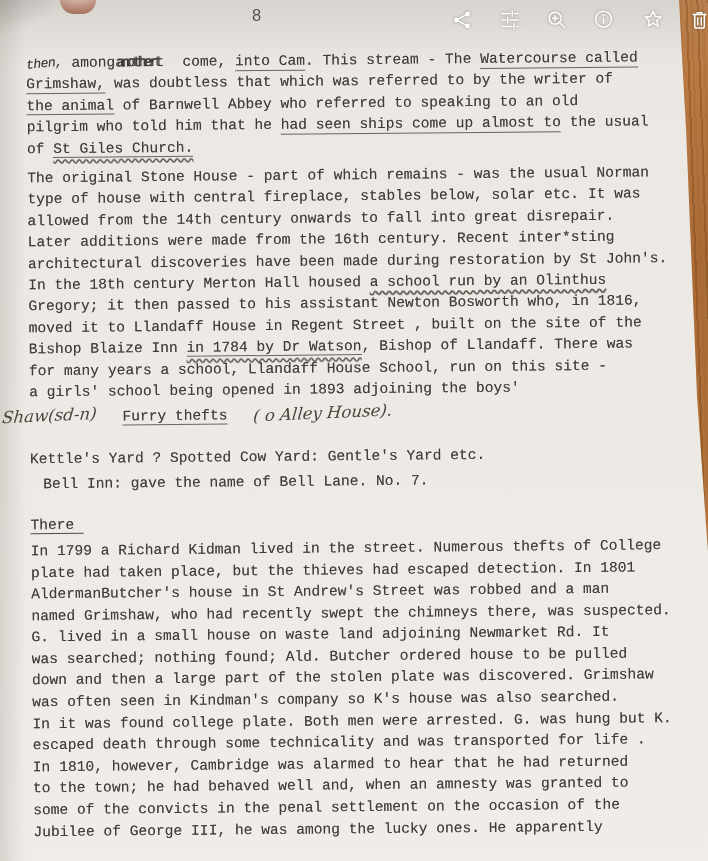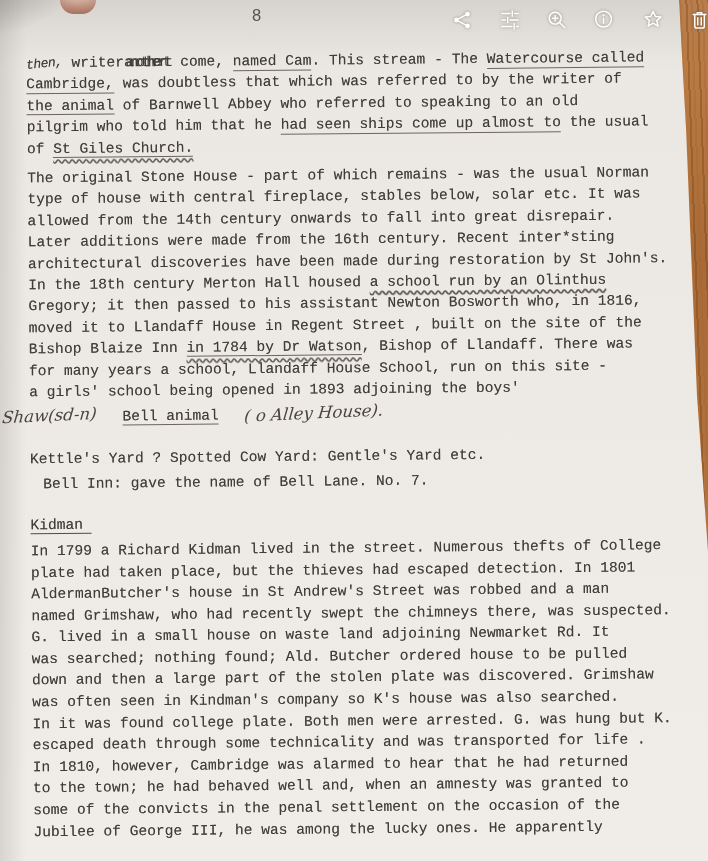--- a/index.html
+++ b/index.html
@@ -80,7 +80,7 @@
 
   <div class="doc">
       <div class="block p1">
-        <div class="line "><span class="curl">then,</span><span> writer</span><span class="overtype">anothert</span><span> come, </span><span class="u-hand">named Cam</span><span>. This stream - The </span><span class="u-hand">Watercourse called</span></div>
+        <div class="line "><span class="curl">then,</span><span> among</span><span class="overtype">anothert</span><span> come, </span><span class="u-hand">named Cam</span><span>. This stream - The </span><span class="u-hand">Watercourse called</span></div>
         <div class="line "><span class="u-hand">Cambridge,</span><span> was doubtless that which was referred to by the writer of</span></div>
         <div class="line "><span class="u-hand">the animal</span><span> of Barnwell Abbey who referred to speaking to an old</span></div>
         <div class="line "><span>pilgrim who told him that he </span><span class="u-hand">had seen ships come up almost to</span><span> the usual</span></div>

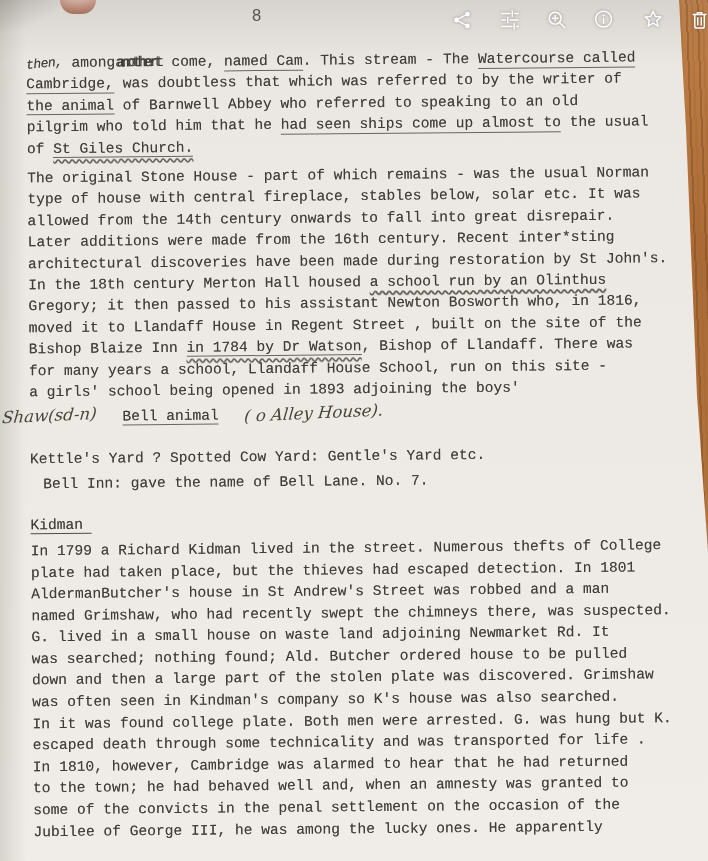--- a/index.html
+++ b/index.html
@@ -62,7 +62,7 @@
 
   .curl{display:inline-block;font-size:13px;font-style:italic;
     transform:rotate(-5deg);letter-spacing:-.5px}
-  .overtype{letter-spacing:-3.2px;text-shadow:1.6px 0 0 currentColor;margin-right:3px}
+  .overtype{letter-spacing:-3.2px;text-shadow:1.6px 0 0 currentColor;margin-right:14px}
   .script{display:inline-block;font-family:"DejaVu Serif",serif;font-style:italic;
     font-size:16.5px;transform:skewX(-8deg) rotate(-2deg);color:#4a443c;text-shadow:none}
   .annotation .line span{margin-right:26px}

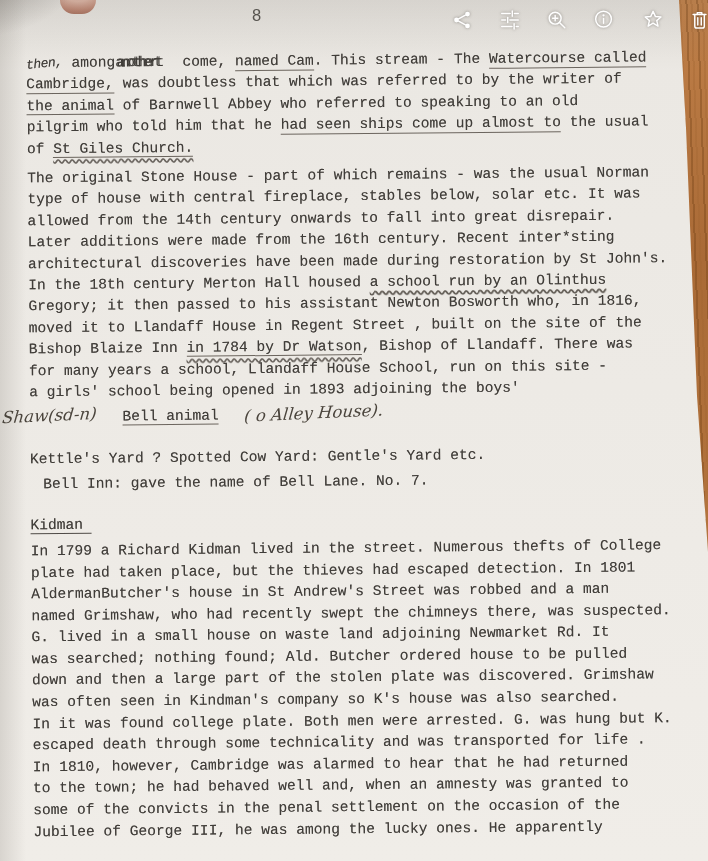--- a/index.html
+++ b/index.html
@@ -80,7 +80,7 @@
 
   <div class="doc">
       <div class="block p1">
-        <div class="line "><span class="curl">then,</span><span> among</span><span class="overtype">anothert</span><span> come, </span><span class="u-hand">named Cam</span><span>. This stream - The </span><span class="u-hand">Watercourse called</span></div>
+        <div class="line "><span class="curl">then,</span><span> among</span><span class="overtype">anothert</span><span> come, </span><span class="u-hand">into Cam</span><span>. This stream - The </span><span class="u-hand">Watercourse called</span></div>
         <div class="line "><span class="u-hand">Cambridge,</span><span> was doubtless that which was referred to by the writer of</span></div>
         <div class="line "><span class="u-hand">the animal</span><span> of Barnwell Abbey who referred to speaking to an old</span></div>
         <div class="line "><span>pilgrim who told him that he </span><span class="u-hand">had seen ships come up almost to</span><span> the usual</span></div>

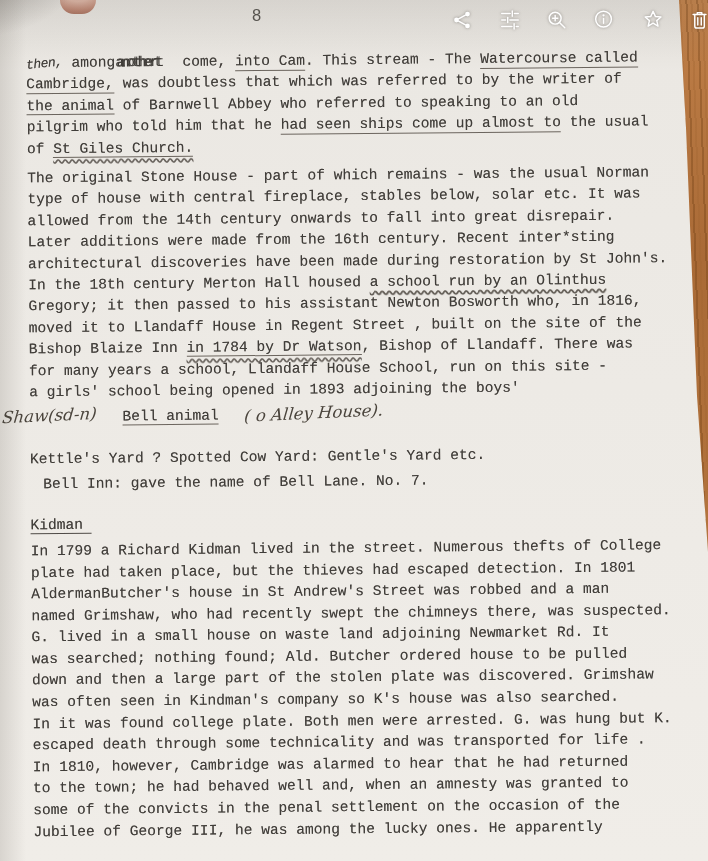--- a/index.html
+++ b/index.html
@@ -81,7 +81,7 @@
   <div class="doc">
       <div class="block p1">
         <div class="line "><span class="curl">then,</span><span> among</span><span class="overtype">anothert</span><span> come, </span><span class="u-hand">into Cam</span><span>. This stream - The </span><span class="u-hand">Watercourse called</span></div>
-        <div class="line "><span class="u-hand">Cambridge,</span><span> was doubtless that which was referred to by the writer of</span></div>
+        <div class="line "><span class="u-hand">Grimshaw,</span><span> was doubtless that which was referred to by the writer of</span></div>
         <div class="line "><span class="u-hand">the animal</span><span> of Barnwell Abbey who referred to speaking to an old</span></div>
         <div class="line "><span>pilgrim who told him that he </span><span class="u-hand">had seen ships come up almost to</span><span> the usual</span></div>
         <div class="line "><span>of </span><span class="u-hand2">St Giles Church.</span></div>

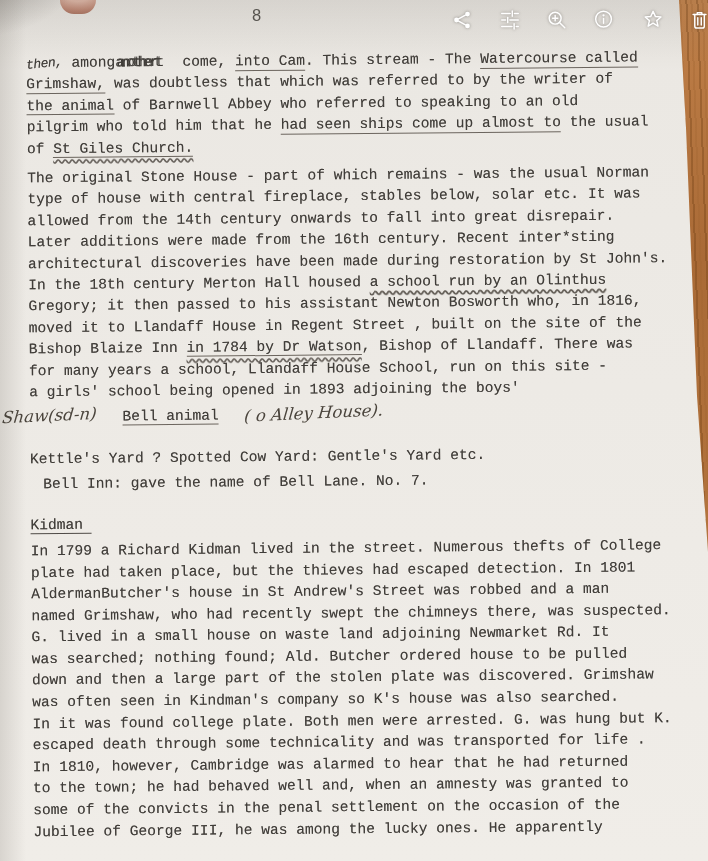--- a/index.html
+++ b/index.html
@@ -100,7 +100,7 @@
         <div class="line "><span>a girls' school being opened in 1893 adjoining the boys'</span></div>
       </div>
       <div class="block annotation">
-        <div class="line "><span class="script">Shaw(sd-n)</span><span class="u-hand">Bell animal</span><span class="script">( o Alley House).</span></div>
+        <div class="line "><span class="script">Shaw(sd-n)</span><span class="u-hand">Furry thefts</span><span class="script">( o Alley House).</span></div>
       </div>
       <div class="block yards">
         <div class="line "><span>Kettle's Yard ? Spotted Cow Yard: Gentle's Yard etc.</span></div>

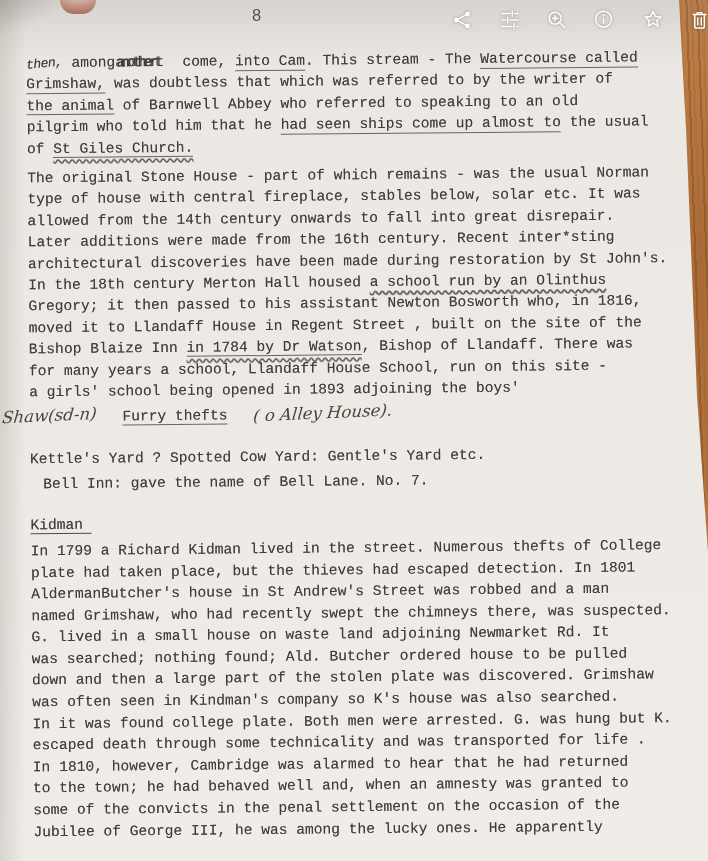--- a/index.html
+++ b/index.html
@@ -107,7 +107,7 @@
         <div class="line indent"><span>Bell Inn: gave the name of Bell Lane. No. 7.</span></div>
       </div>
       <div class="block heading">
-        <div class="line "><span class="u-typed">Kidman </span></div>
+        <div class="line "><span class="u-typed">There </span></div>
       </div>
       <div class="block p3">
         <div class="line "><span>In 1799 a Richard Kidman lived in the street. Numerous thefts of College</span></div>

